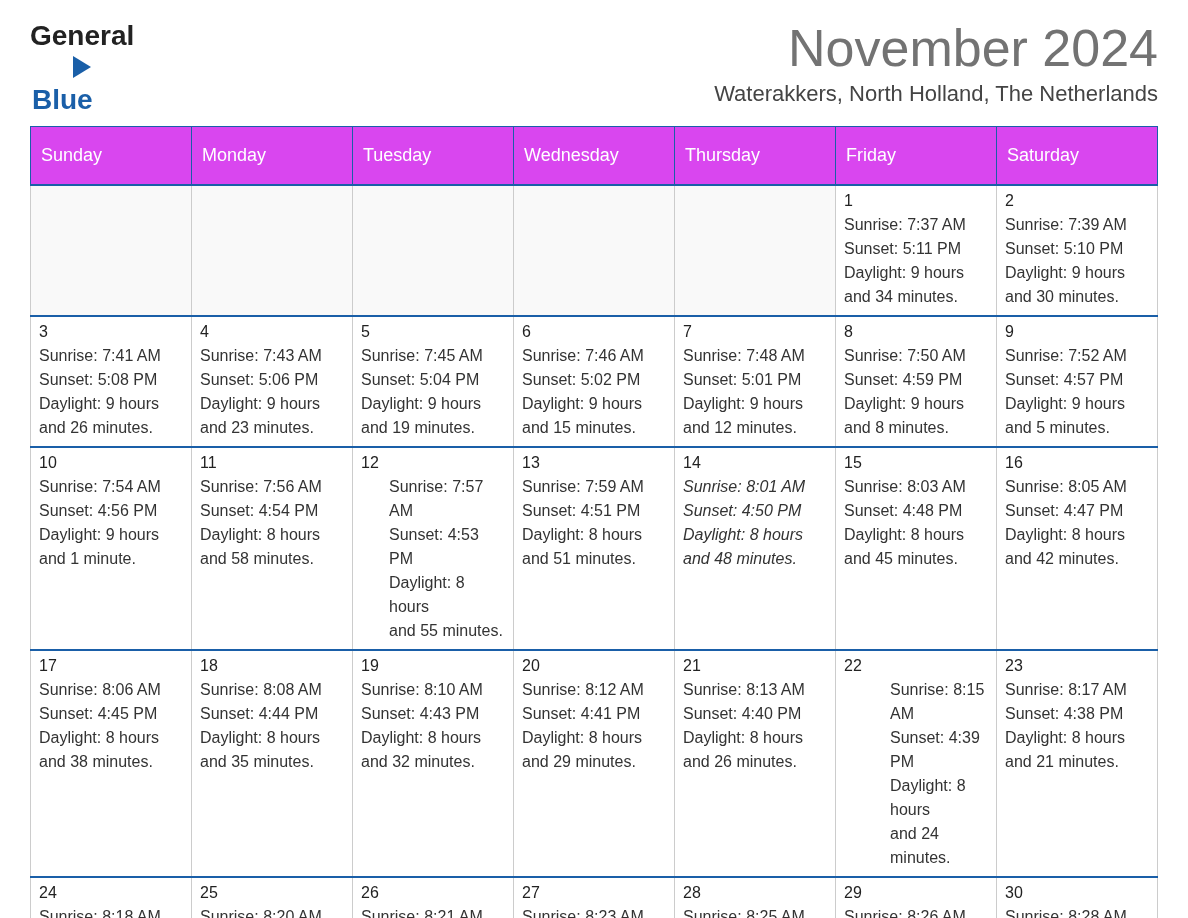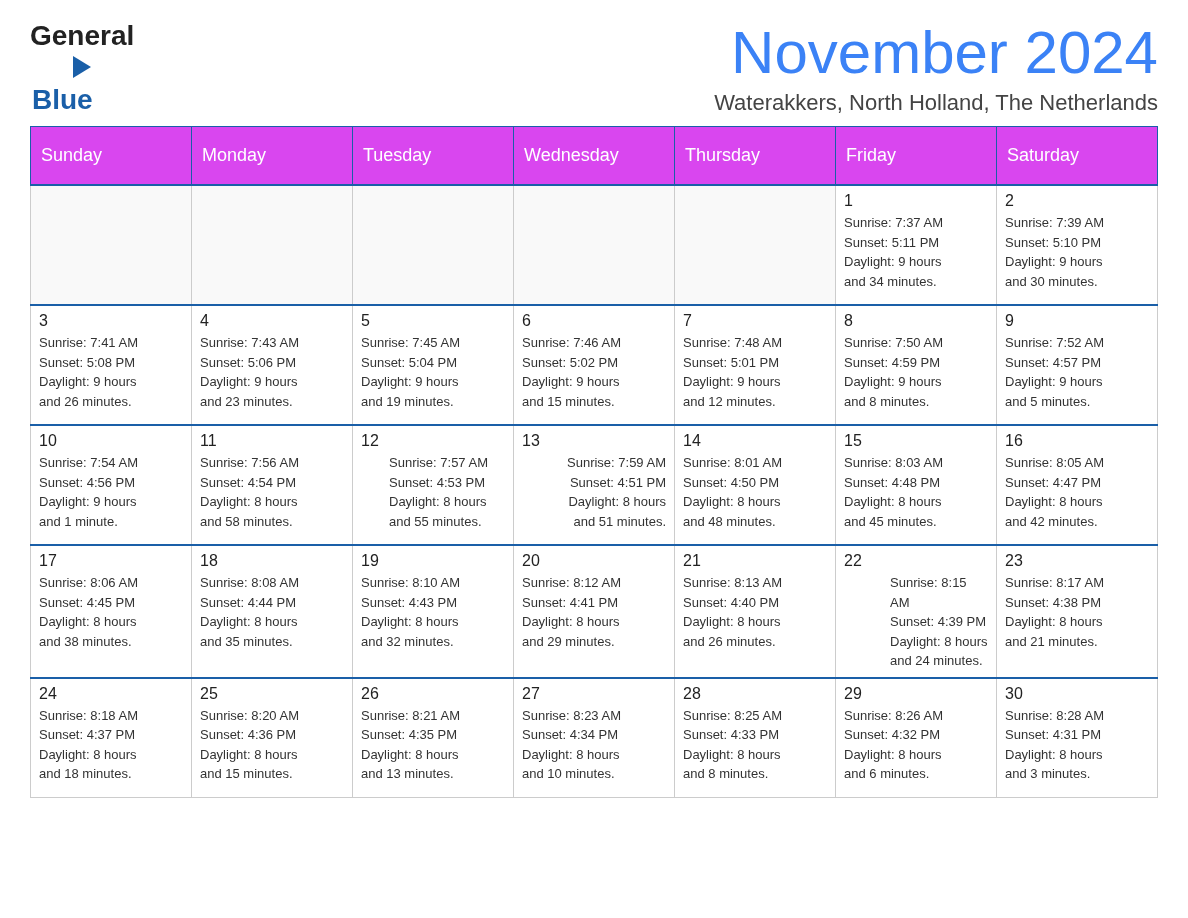--- a/index.html
+++ b/index.html
@@ -20,9 +20,9 @@
       text-align: right;
     }
     .month-title {
-      font-size: 60px;
+      font-size: 52px;
       font-weight: normal;
-      color: #3b82f6;
+      color: #737373;
       line-height: 1.1;
     }
     .location-title {

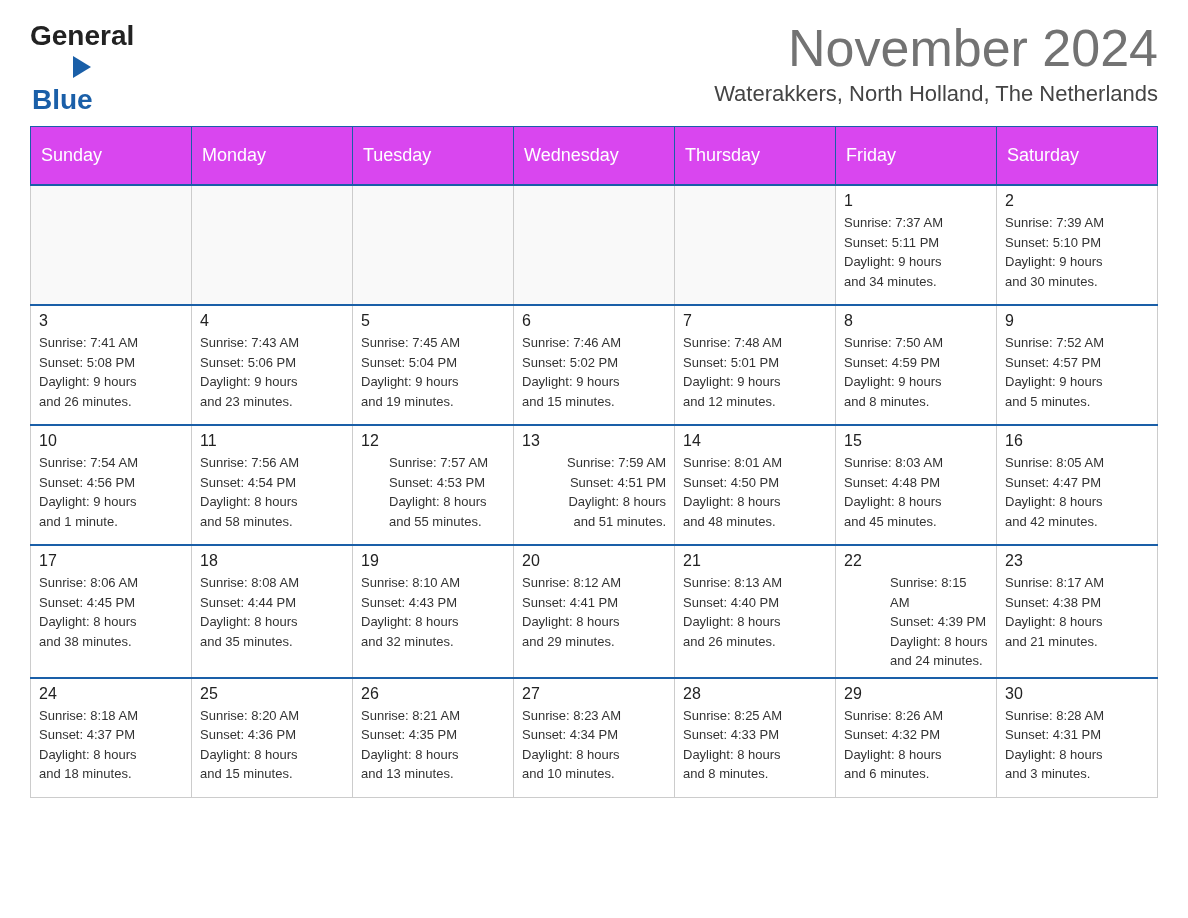--- a/index.html
+++ b/index.html
@@ -65,7 +65,7 @@
       margin-bottom: 3px;
     }
     .day-info {
-      font-size: 13px;
+      font-size: 16px;
       color: #333;
       line-height: 1.5;
     }

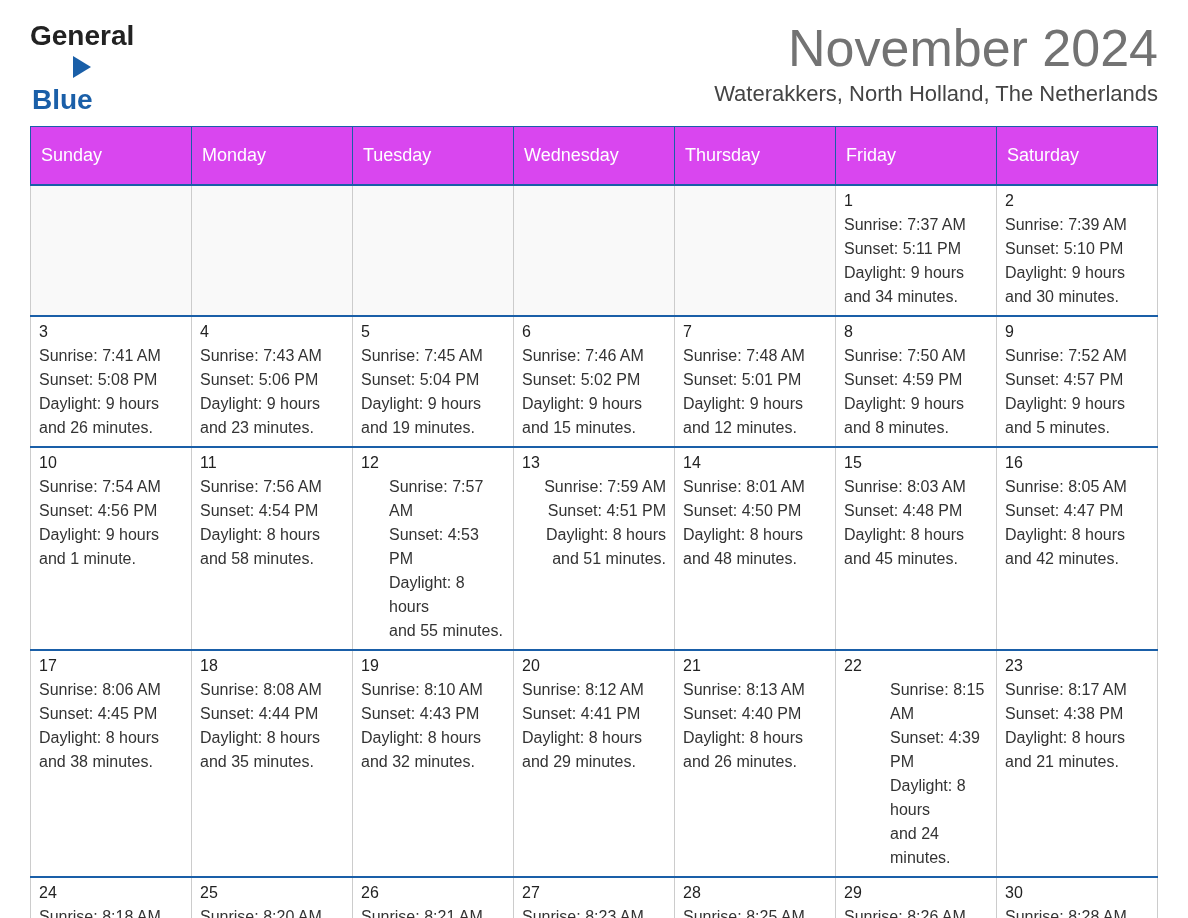--- a/index.html
+++ b/index.html
@@ -219,7 +219,7 @@
         </td>
         <td>
           <span class="day-number">13</span>
-          <div class="day-info" style="white-space: pre-line; text-align: right;">Sunrise: 7:59 AM
+          <div class="day-info" style="white-space: pre-line;">Sunrise: 7:59 AM
 Sunset: 4:51 PM
 Daylight: 8 hours
 and 51 minutes.</div>

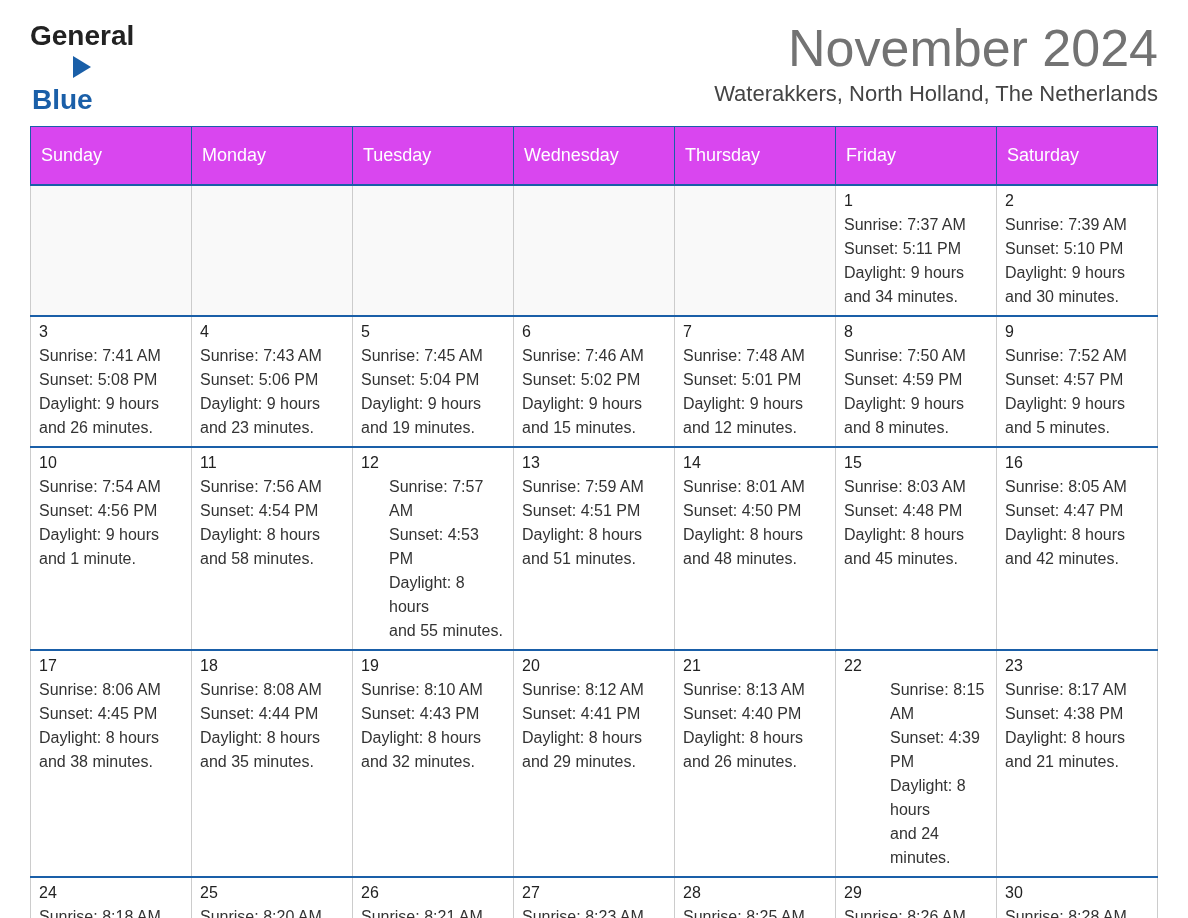--- a/index.html
+++ b/index.html
@@ -226,7 +226,7 @@
         </td>
         <td>
           <span class="day-number">14</span>
-          <div class="day-info" style="white-space: pre-line;">Sunrise: 8:01 AM
+          <div class="day-info" style="white-space: pre-line; font-style: italic;">Sunrise: 8:01 AM
 Sunset: 4:50 PM
 Daylight: 8 hours
 and 48 minutes.</div>

